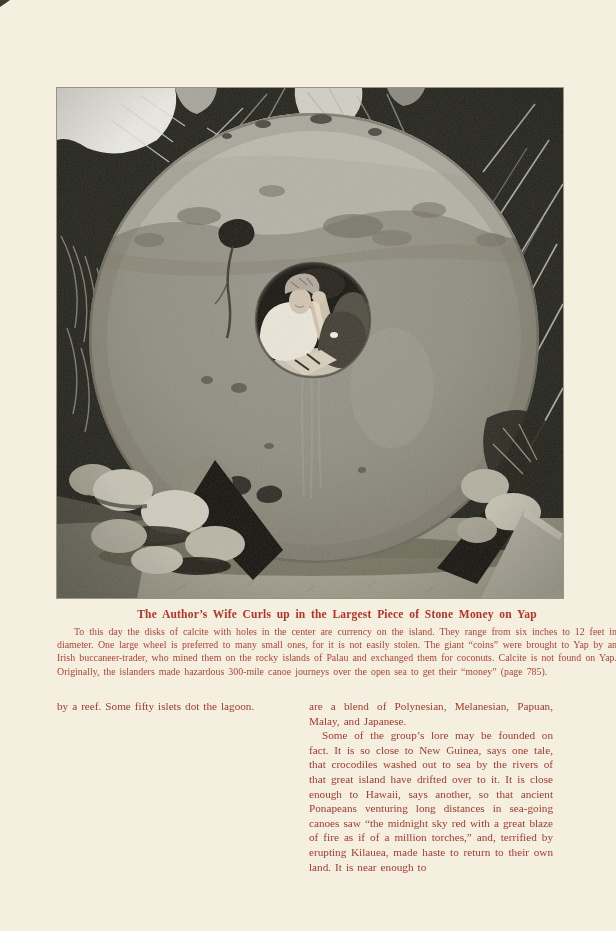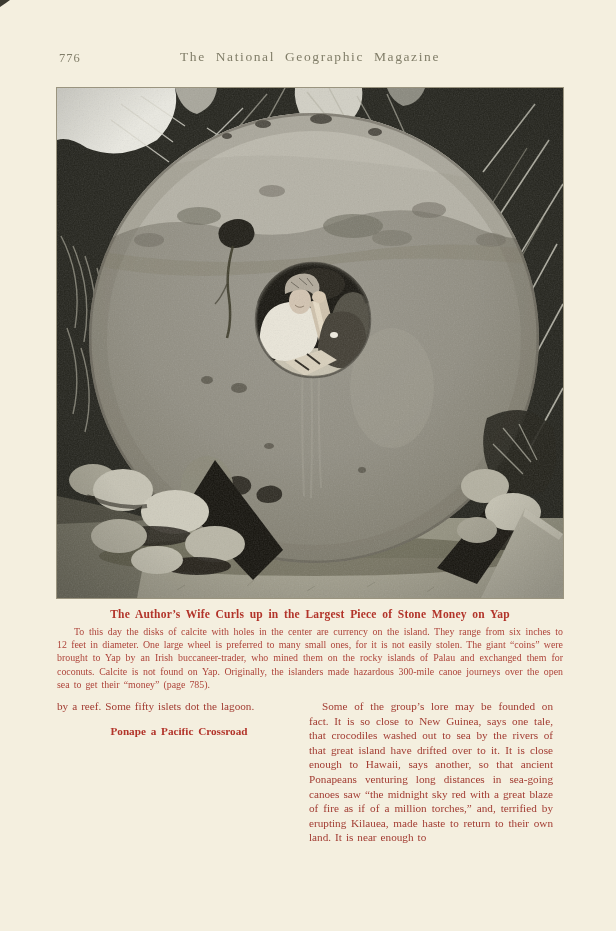--- a/index.html
+++ b/index.html
@@ -58,10 +58,6 @@
 <div class="page">
   <div class="corner-mark"></div>
 
-  <header class="page-header">
-    <span class="page-number">776</span>
-    <h1 class="journal-title">The National Geographic Magazine</h1>
-  </header>
 
   <figure>
     <div class="photo">

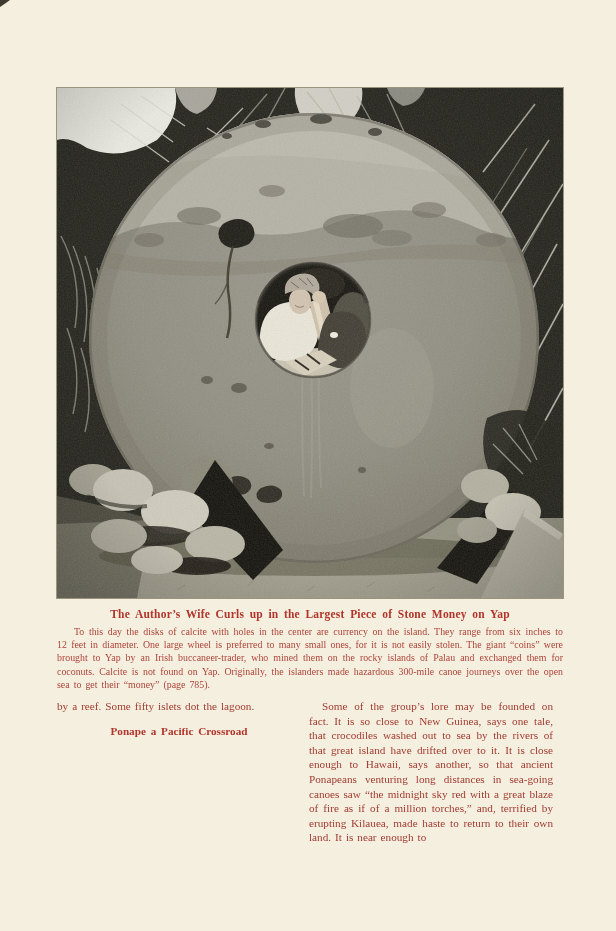--- a/index.html
+++ b/index.html
@@ -24,7 +24,7 @@
     margin:0; text-align:center; font-weight:normal;
     font-size:13.5px; letter-spacing:1.6px; word-spacing:5px; color:#807d68;
   }
-  figure { position:absolute; top:88px; left:57px; width:506px; margin:0; }
+  figure { position:absolute; top:88px; left:57px; width:560px; margin:0; }
   .photo {
     width:506px; height:510px; background:#8f8c80;
     outline:1px solid #9a947f; line-height:0;

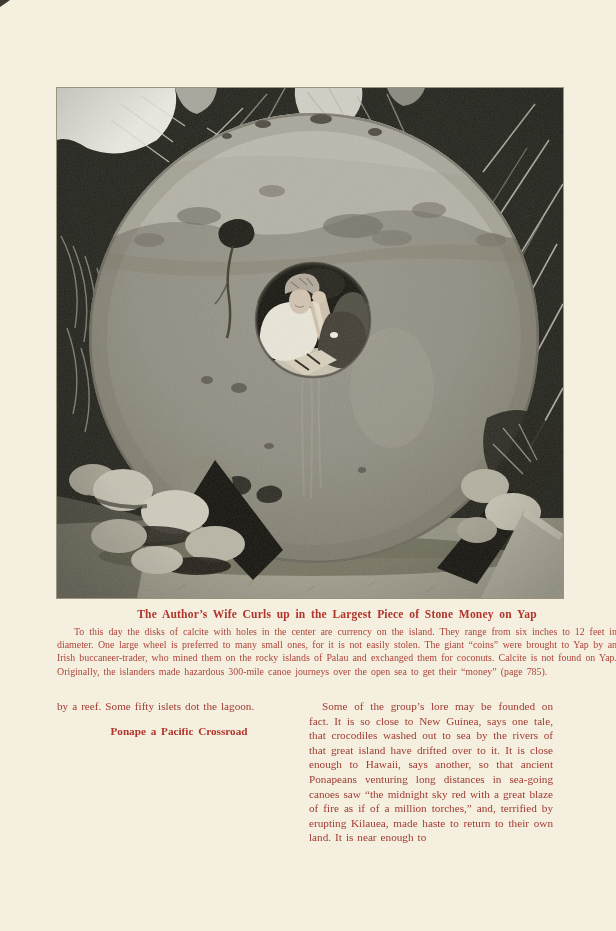--- a/index.html
+++ b/index.html
@@ -256,6 +256,7 @@
       <h2 class="section-heading">Ponape a Pacific Crossroad</h2>
     </div>
     <div class="col">
+      <p class="cont">are a blend of Polynesian, Melanesian, Papuan, Malay, and Japanese.</p>
       <p>Some of the group’s lore may be founded on fact.  It is so close to New Guinea, says one tale, that crocodiles washed out to sea by the rivers of that great island have drifted over to it.  It is close enough to Hawaii, says another, so that ancient Ponapeans venturing long distances in sea-going canoes saw “the midnight sky red with a great blaze of fire as if of a million torches,” and, terrified by erupting Kilauea, made haste to return to their own land.  It is near enough to</p>
     </div>
   </main>

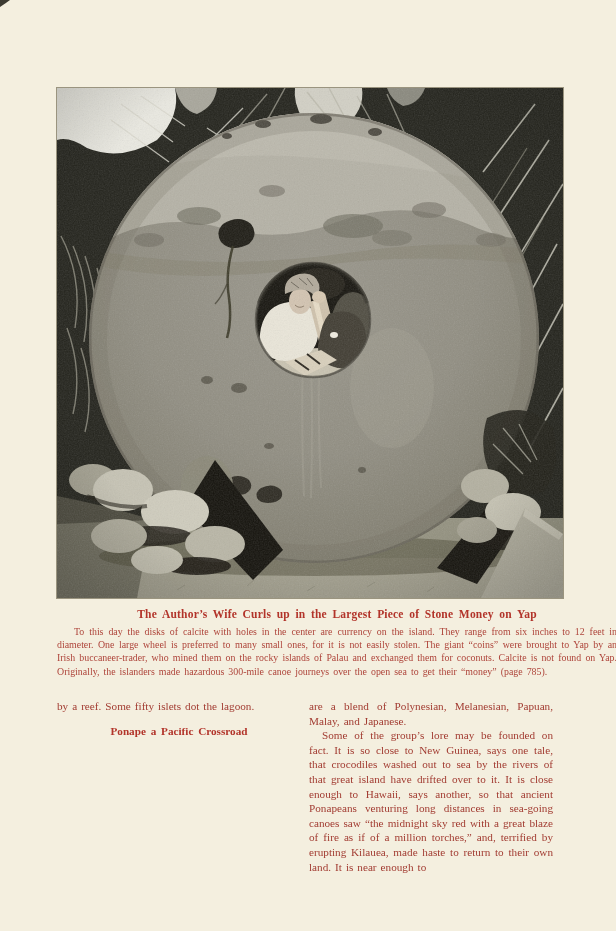--- a/index.html
+++ b/index.html
@@ -253,7 +253,6 @@
   <main class="columns">
     <div class="col">
       <p class="cont">by a reef.  Some fifty islets dot the lagoon.</p>
-      <h2 class="section-heading">Ponape a Pacific Crossroad</h2>
     </div>
     <div class="col">
       <p class="cont">are a blend of Polynesian, Melanesian, Papuan, Malay, and Japanese.</p>

